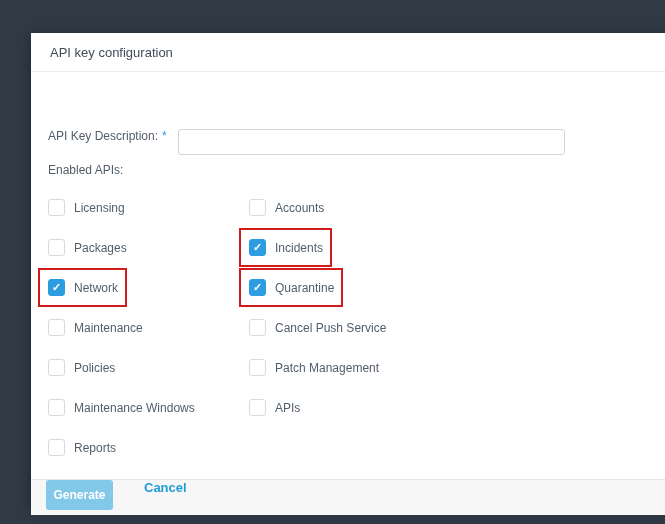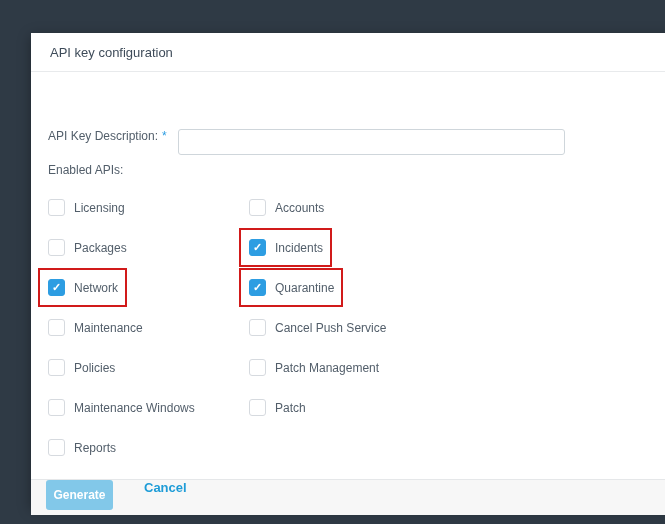--- a/index.html
+++ b/index.html
@@ -155,7 +155,7 @@
               </div>
               <div class="api-row">
                 <span class="cb"></span>
-                <span class="cb-label">Patch</span>
+                <span class="cb-label">APIs</span>
               </div>
             </div>
         </div>

